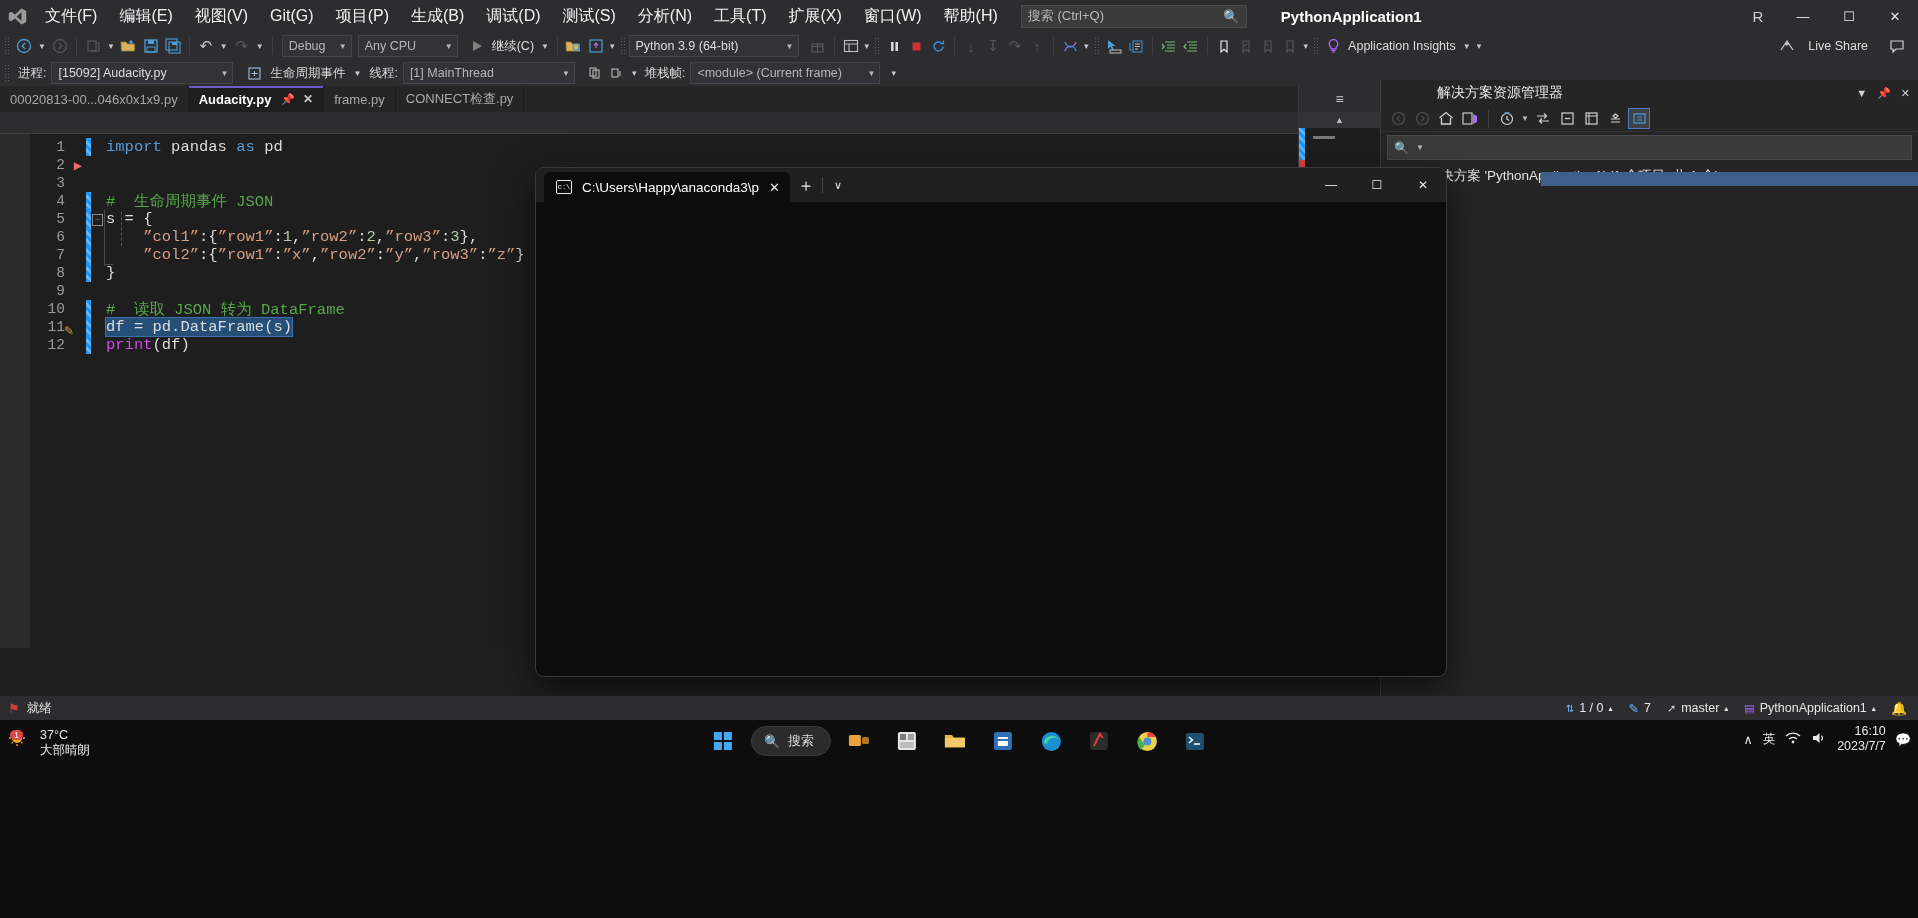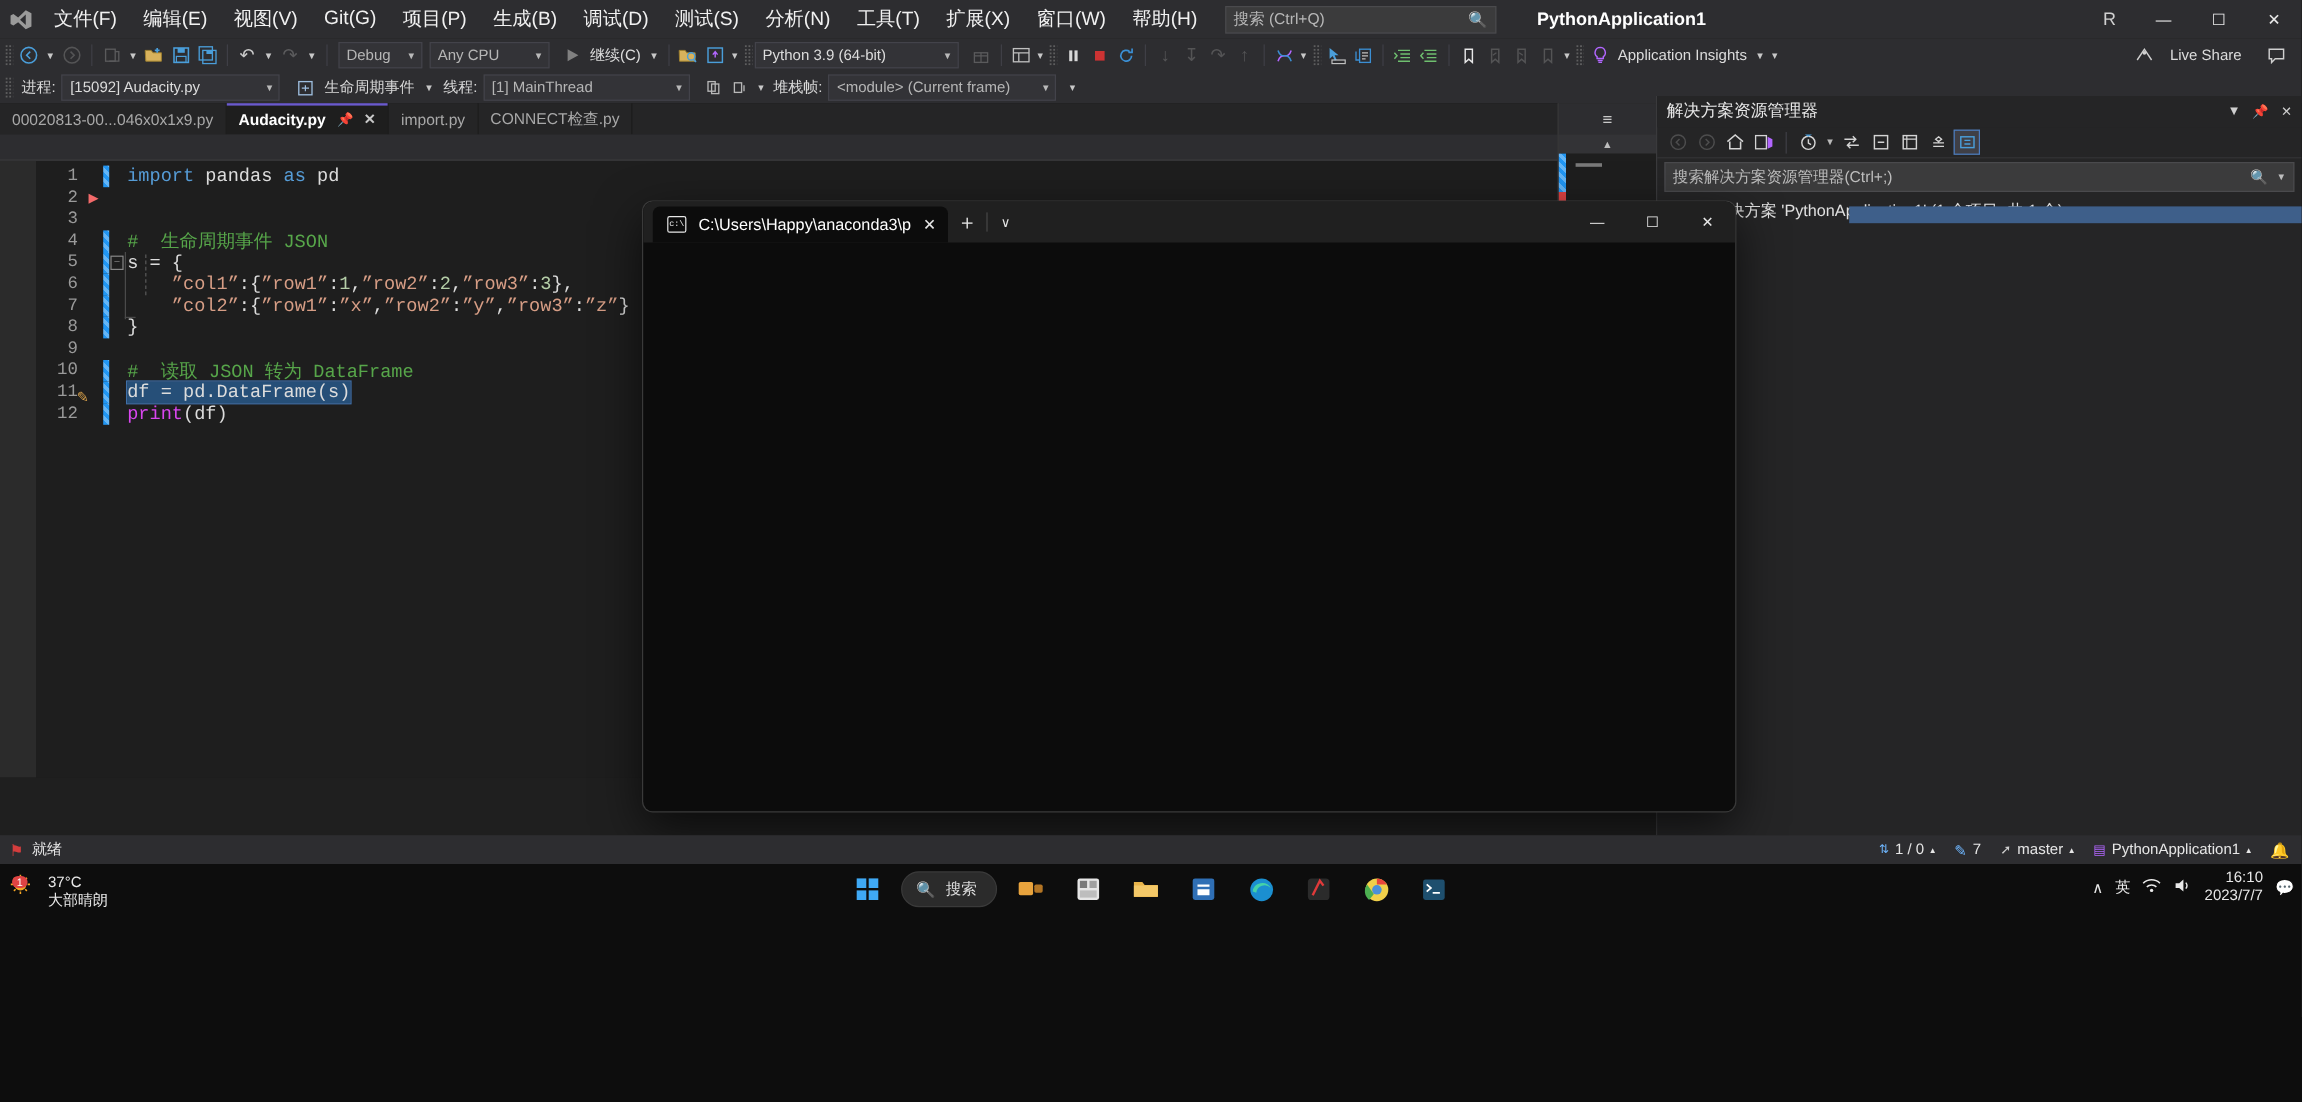--- a/index.html
+++ b/index.html
@@ -603,7 +603,7 @@
         <span class="x">✕</span>
       </div>
       <div class="tab">
-        <span>import.py</span>
+        <span>frame.py</span>
       </div>
       <div class="tab">
         <span>CONNECT检查.py</span>

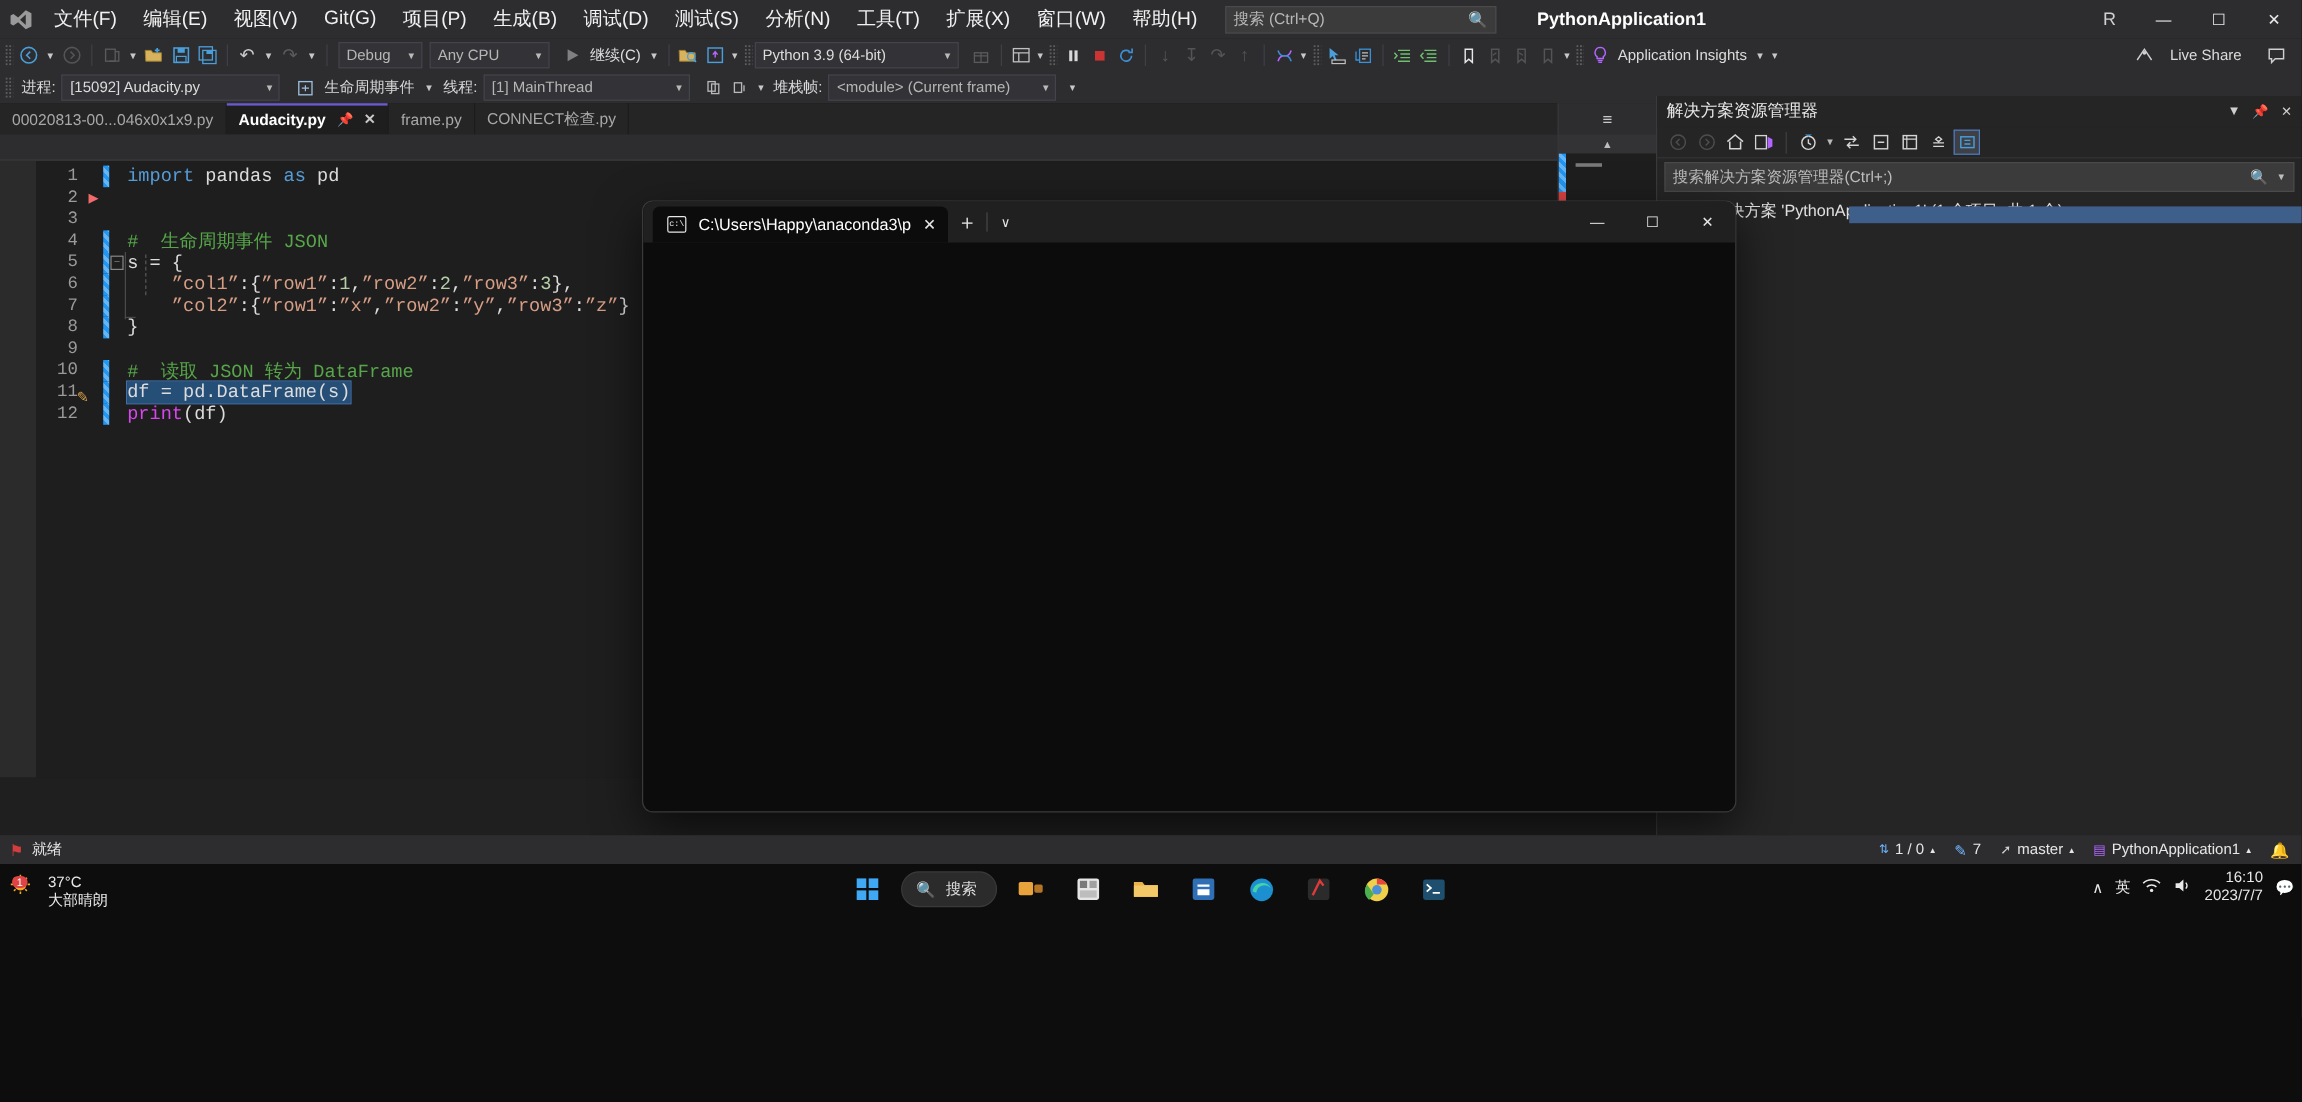--- a/index.html
+++ b/index.html
@@ -176,7 +176,7 @@
   }
   .se-header {
     height: 26px; display: flex; align-items: center; padding: 0 8px;
-    color: #e8e8e8; font-size: 14px; background: #252526;
+    color: #e8e8e8; font-size: 14px; background: #252526; margin-left: 48px;
   }
   .se-header .t { flex: 1; }
   .se-header .ic { font-size: 11px; color: #cfcfcf; margin-left: 10px; }

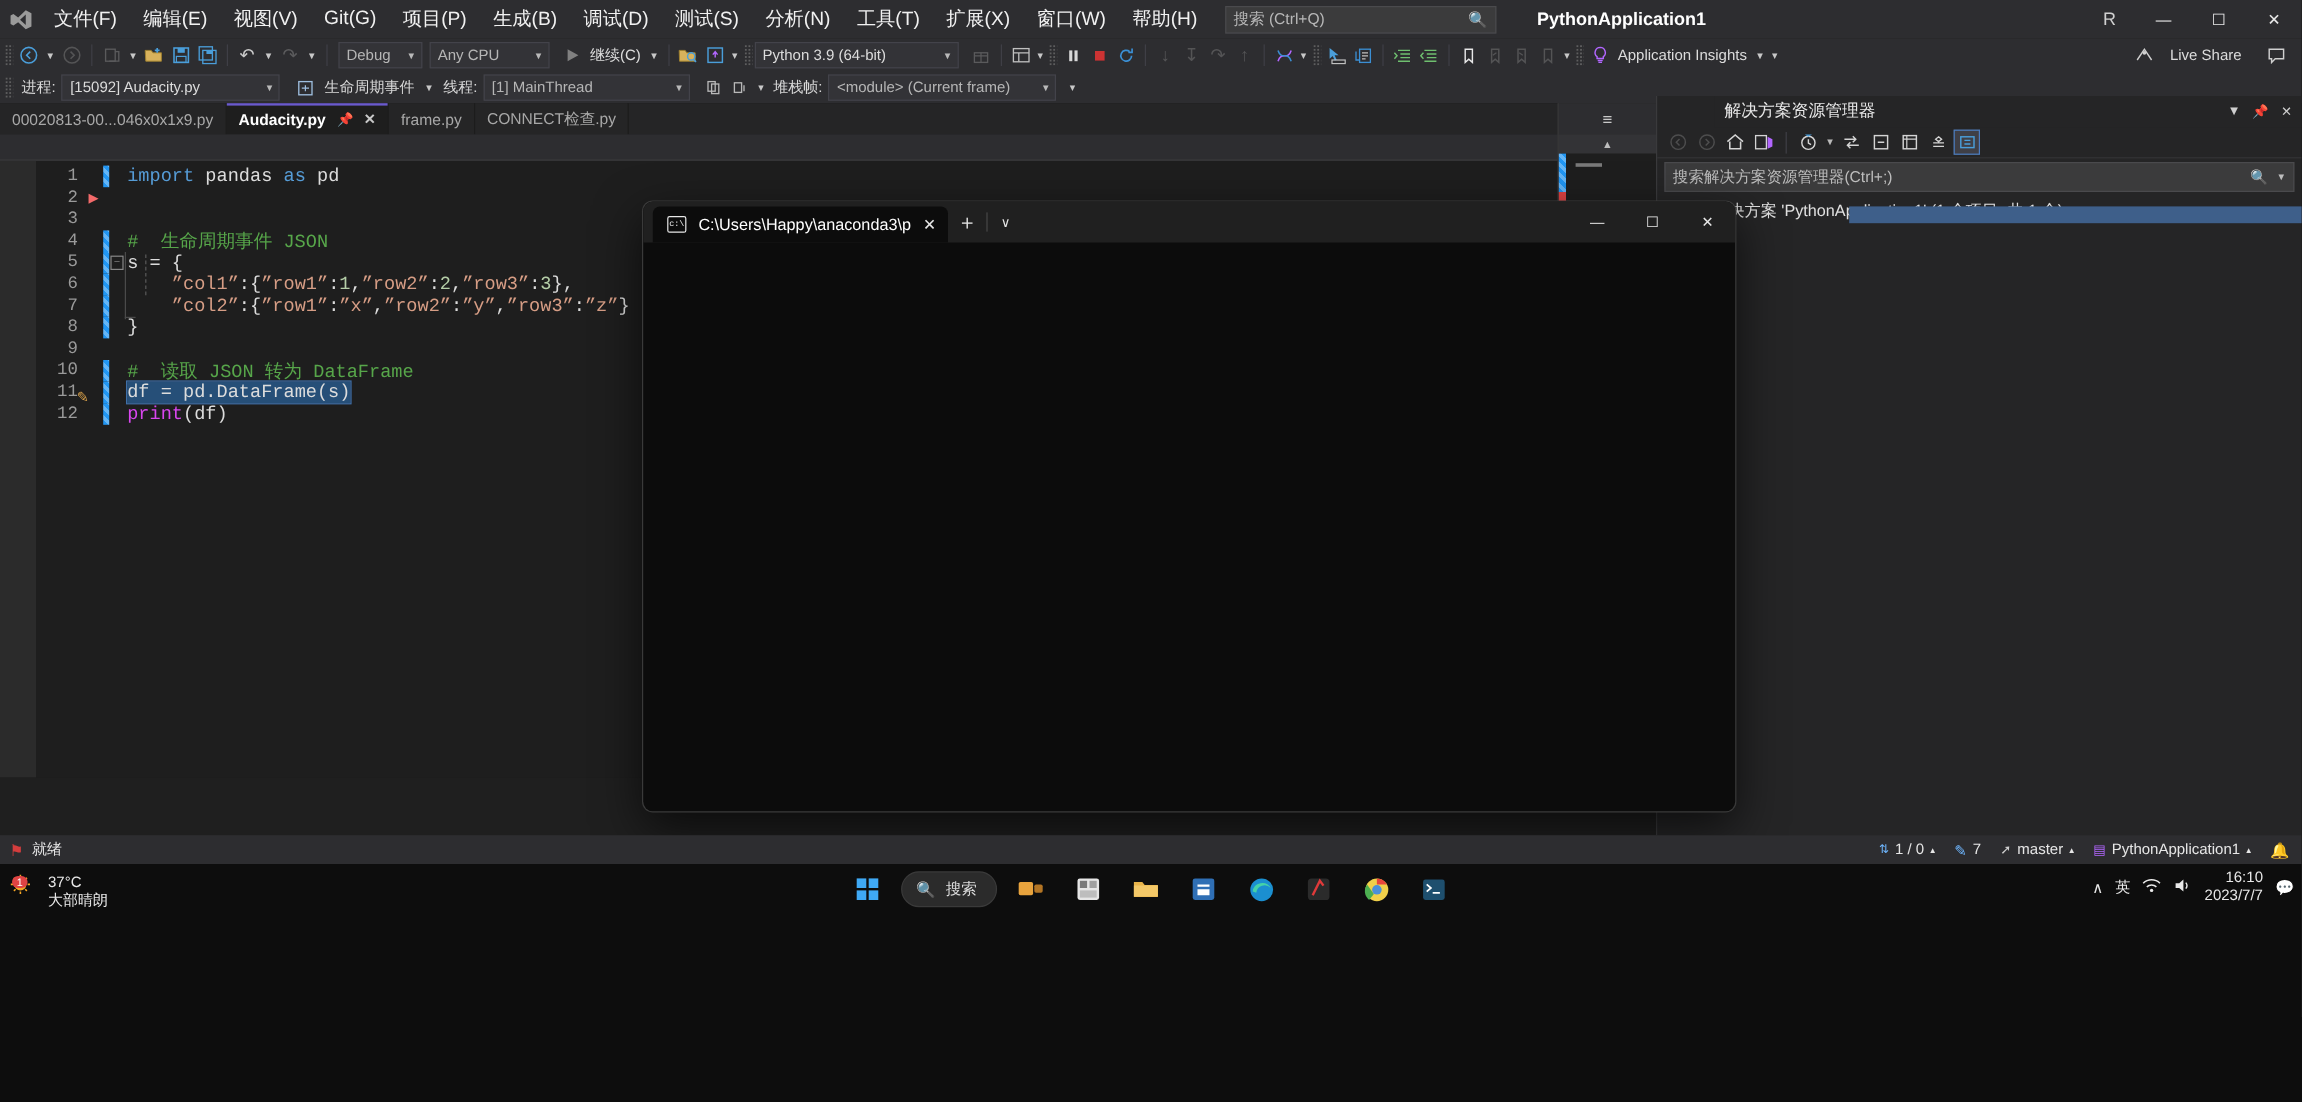--- a/index.html
+++ b/index.html
@@ -772,7 +772,6 @@
       </div>
     </div>
     <div class="se-search">
-      <span class="t">搜索解决方案资源管理器(Ctrl+;)</span>
       <span style="font-size:12px;">🔍</span>
       <span style="font-size:8px;padding-left:7px;">▼</span>
     </div>

